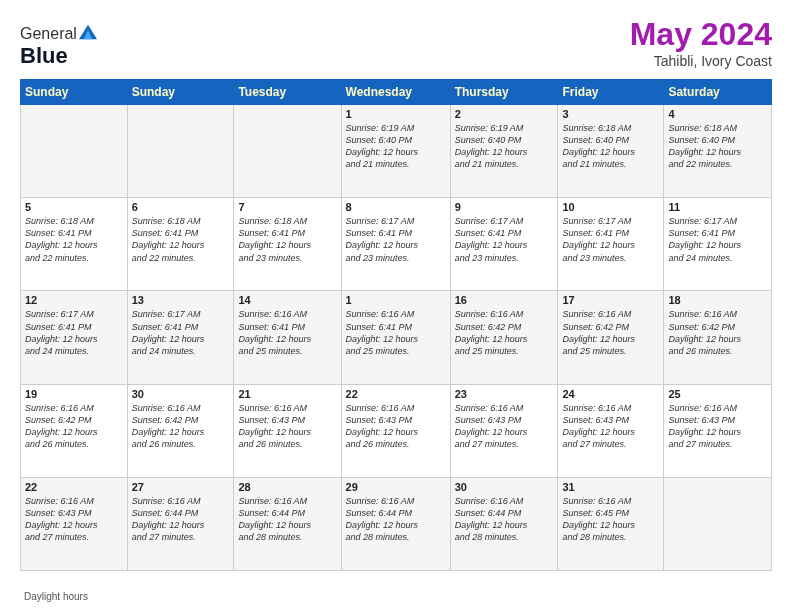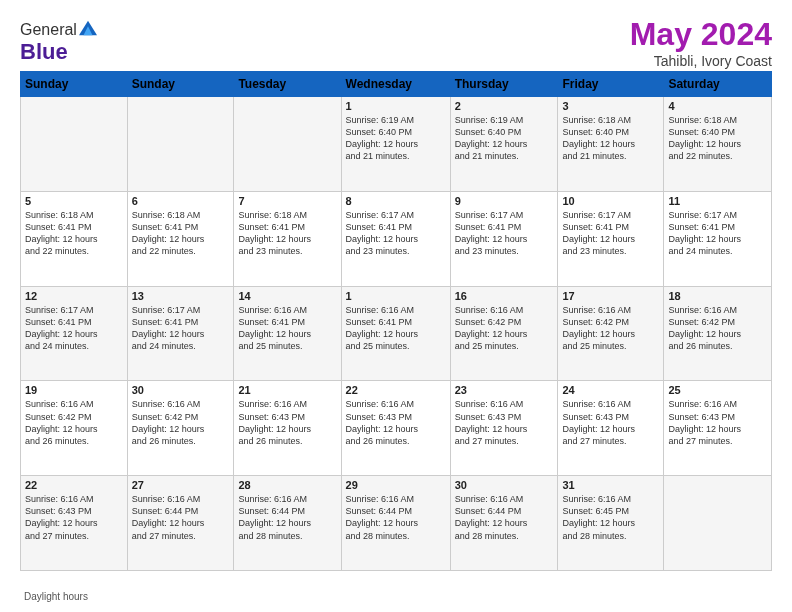--- a/index.html
+++ b/index.html
@@ -20,8 +20,8 @@
     .header {
       display: flex;
       justify-content: space-between;
-      align-items: center;
-      margin-bottom: 2px;
+      align-items: flex-end;
+      margin-bottom: 10px;
       gap: 6px;
     }
     .logo {

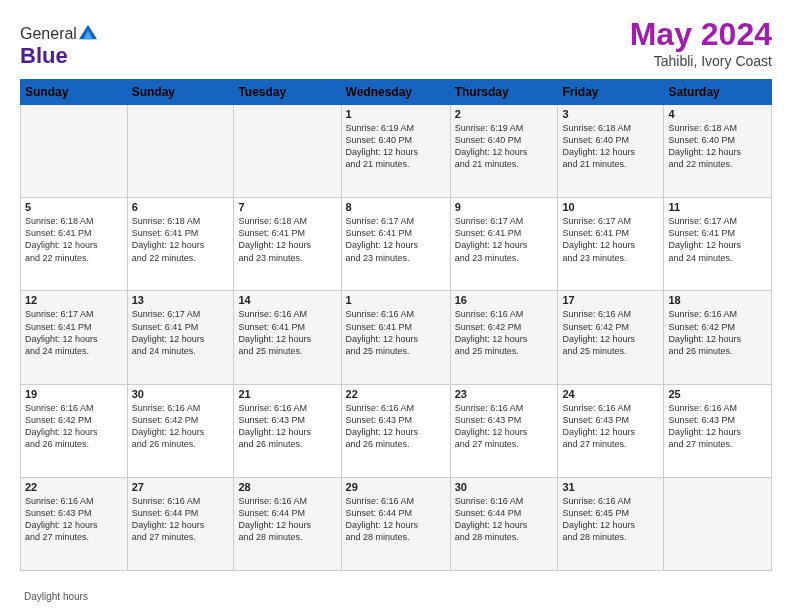--- a/index.html
+++ b/index.html
@@ -29,7 +29,7 @@
       align-items: center;
     }
     .logo-general { color: #333; }
-    .logo-blue { color: #4c1d95; }
+    .logo-blue { color: #0f172a; }
     .logo-icon {
       width: 18px;
       height: 18px;

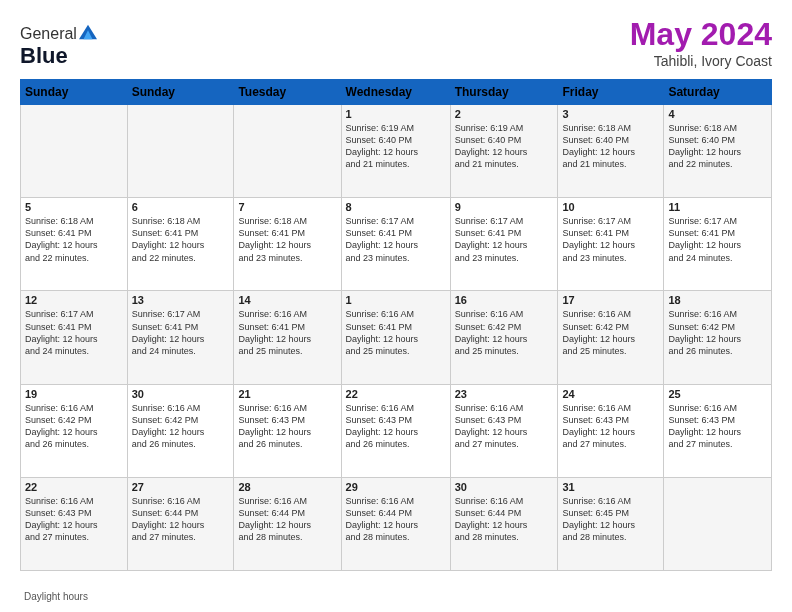--- a/index.html
+++ b/index.html
@@ -57,7 +57,7 @@
     }
     .calendar-table th {
       background-color: #1565c0;
-      color: #000000;
+      color: #fef9c3;
       font-size: 12px;
       font-weight: bold;
       padding: 5px 4px;

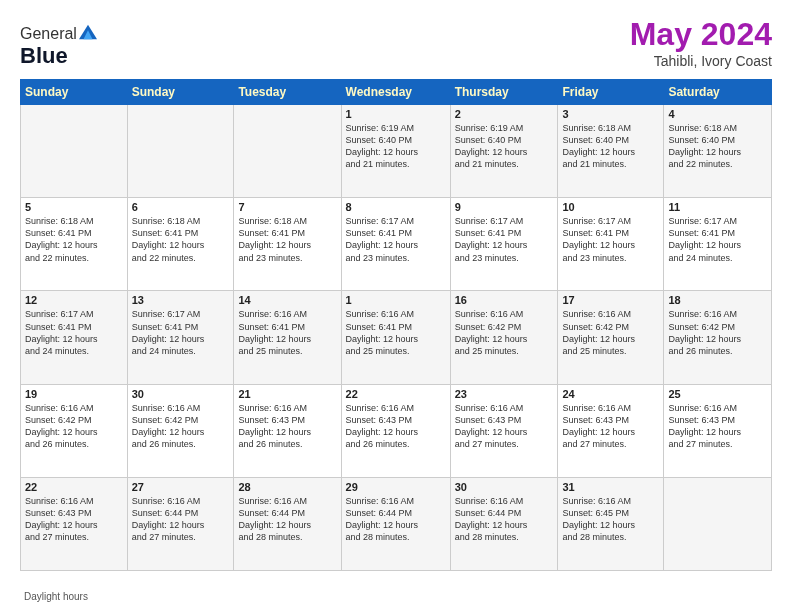--- a/index.html
+++ b/index.html
@@ -90,6 +90,7 @@
       font-size: 9px;
       line-height: 1.35;
       color: #333;
+      font-style: italic;
     }
     .empty-cell {
       background-color: #f5f5f5;

